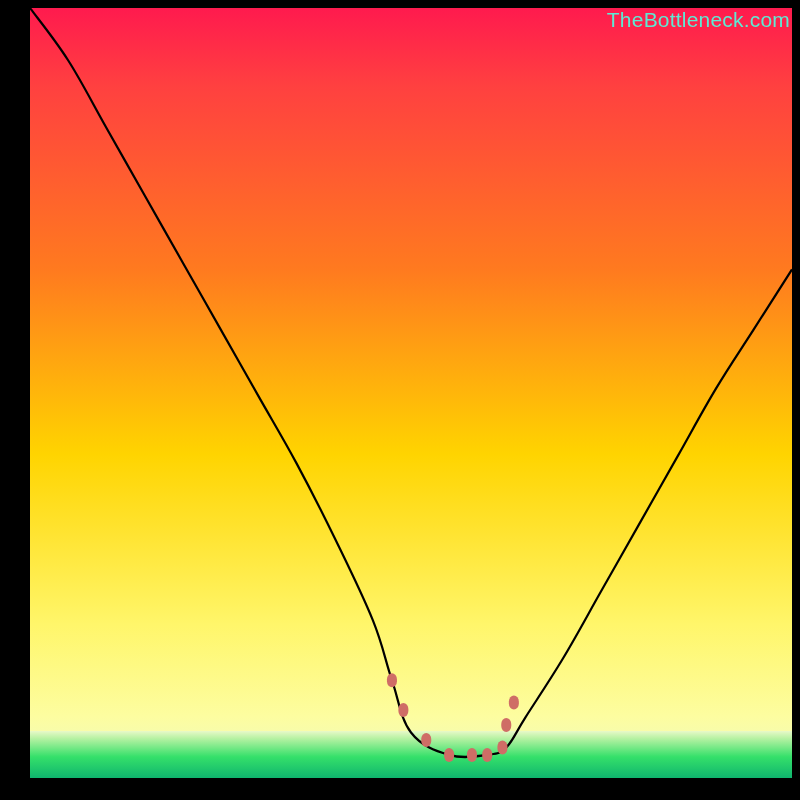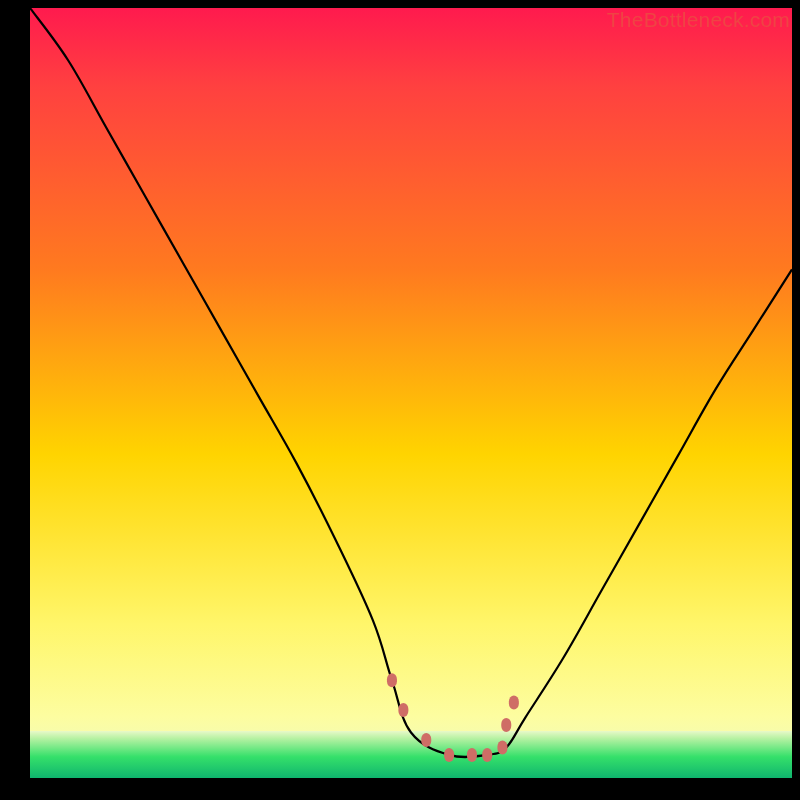--- a/index.html
+++ b/index.html
@@ -36,7 +36,7 @@
     position: absolute;
     top: 8px;
     right: 10px;
-    color: #ef4444;
+    color: #5eead4;
     font-size: 21px;
     letter-spacing: 0.2px;
     pointer-events: none;

